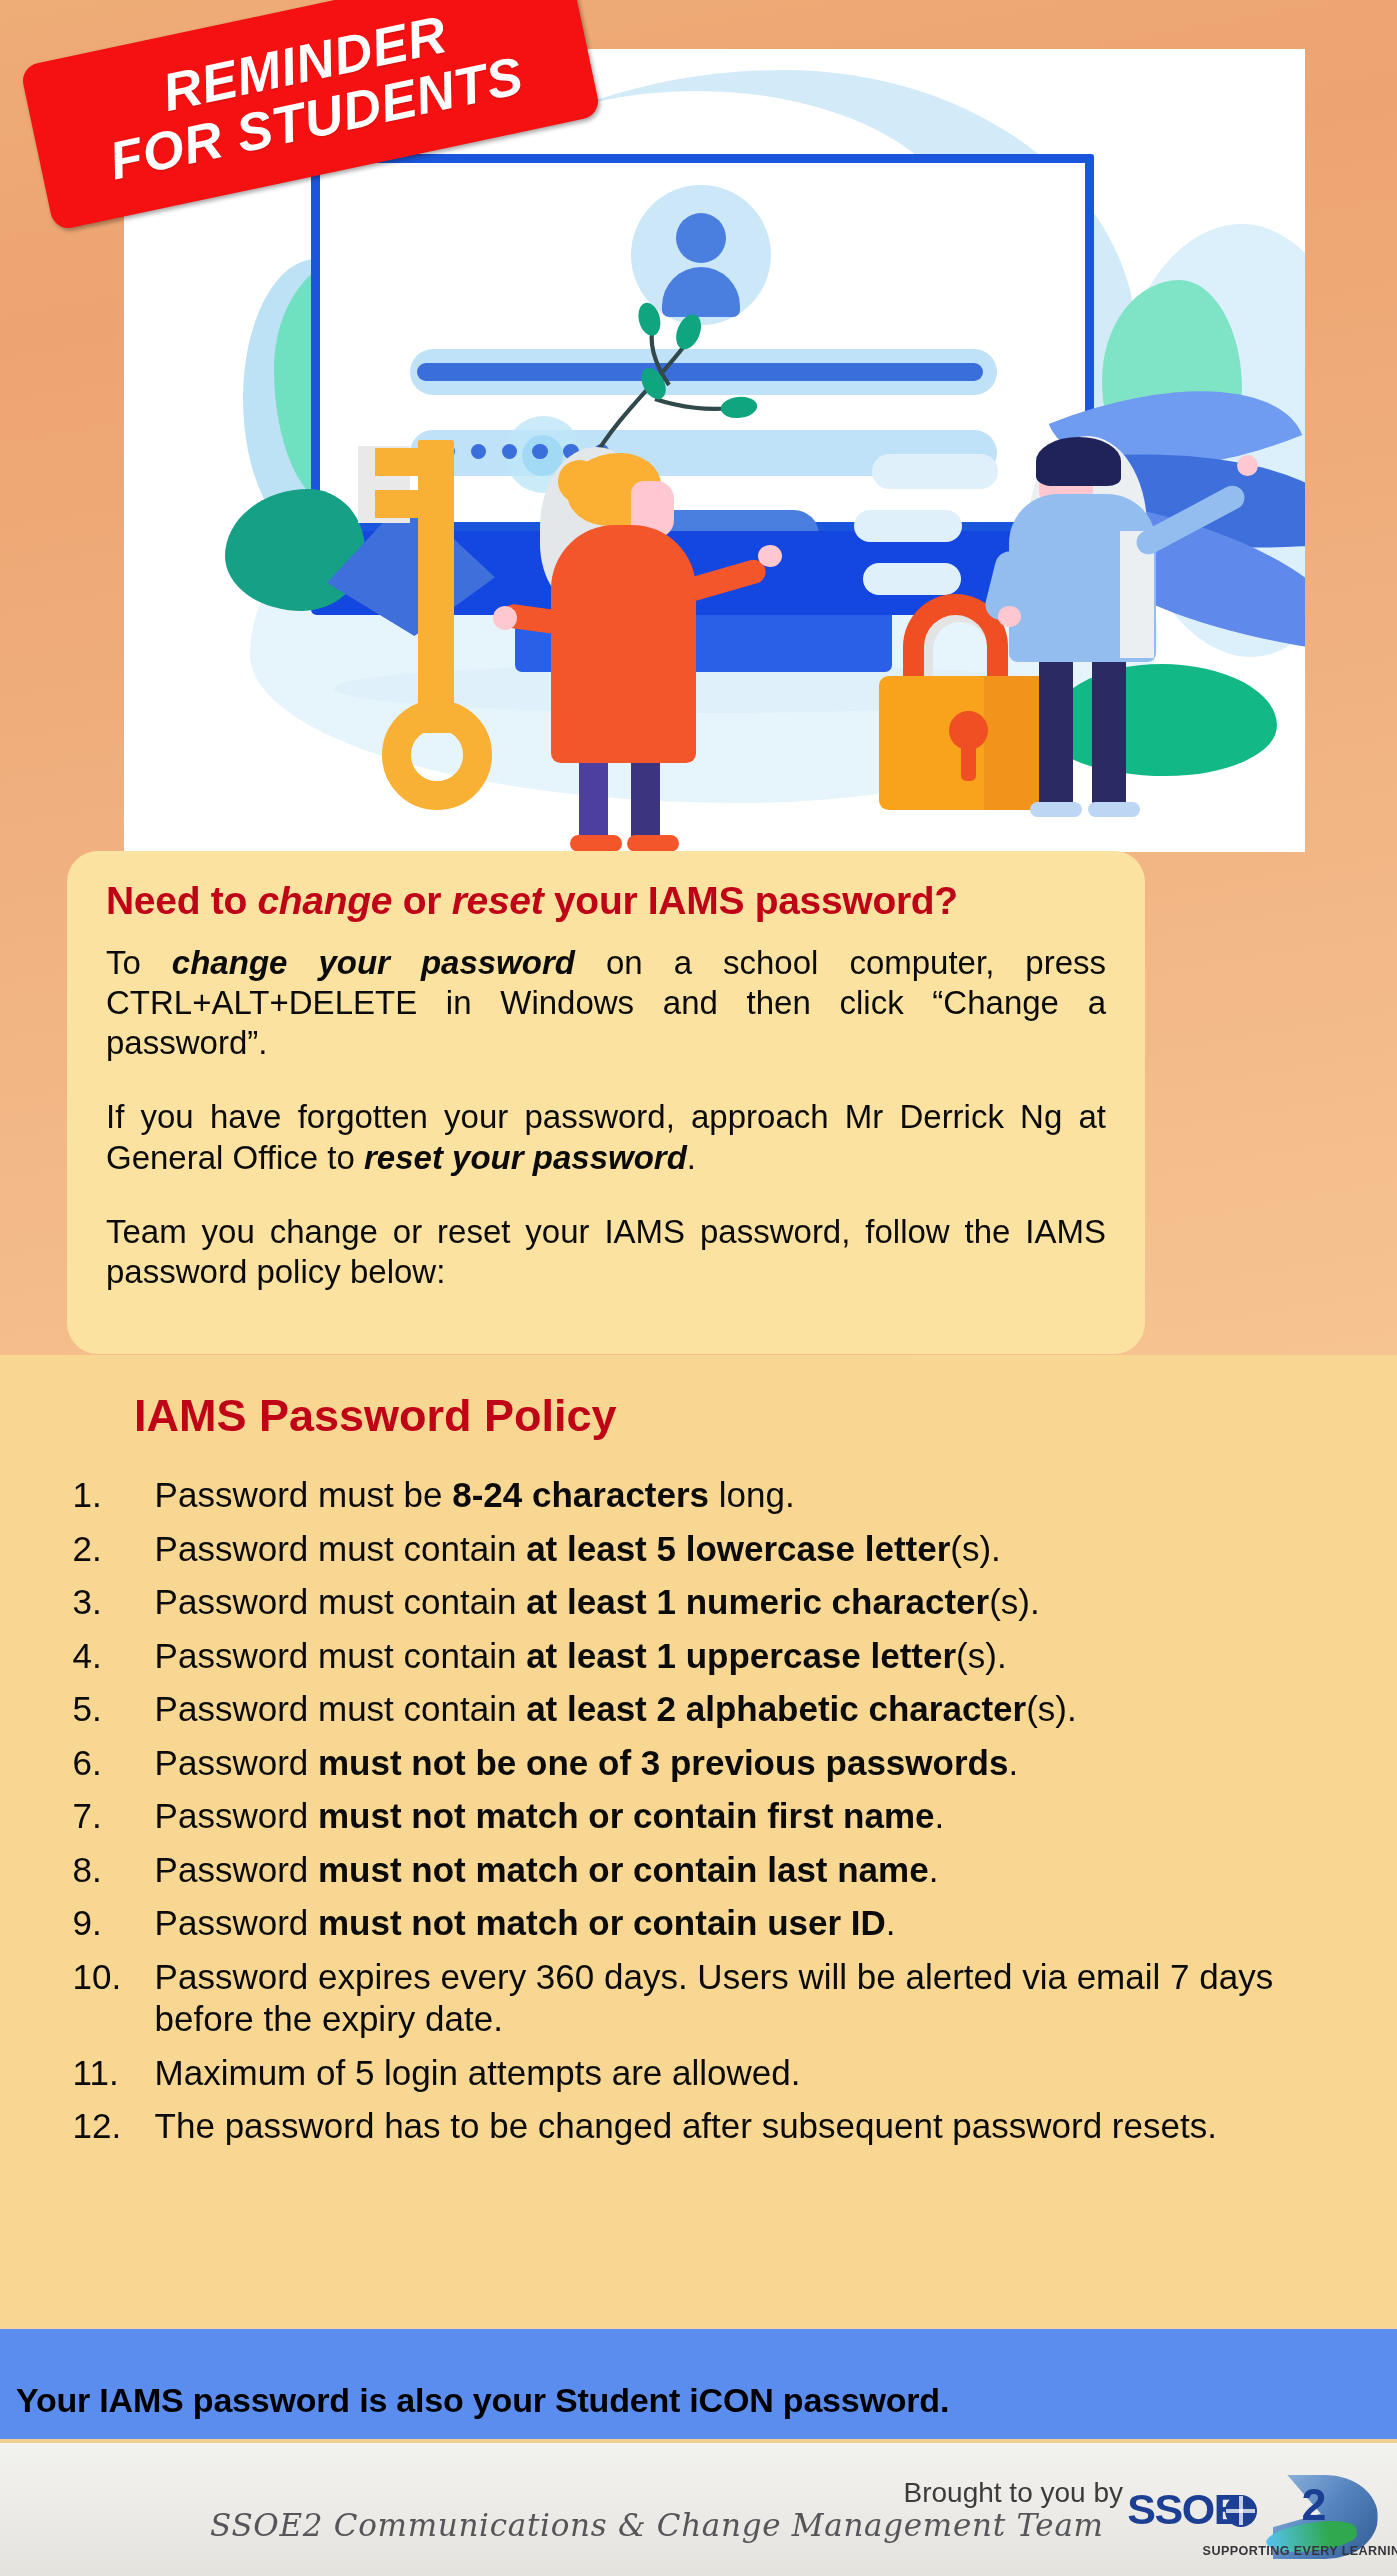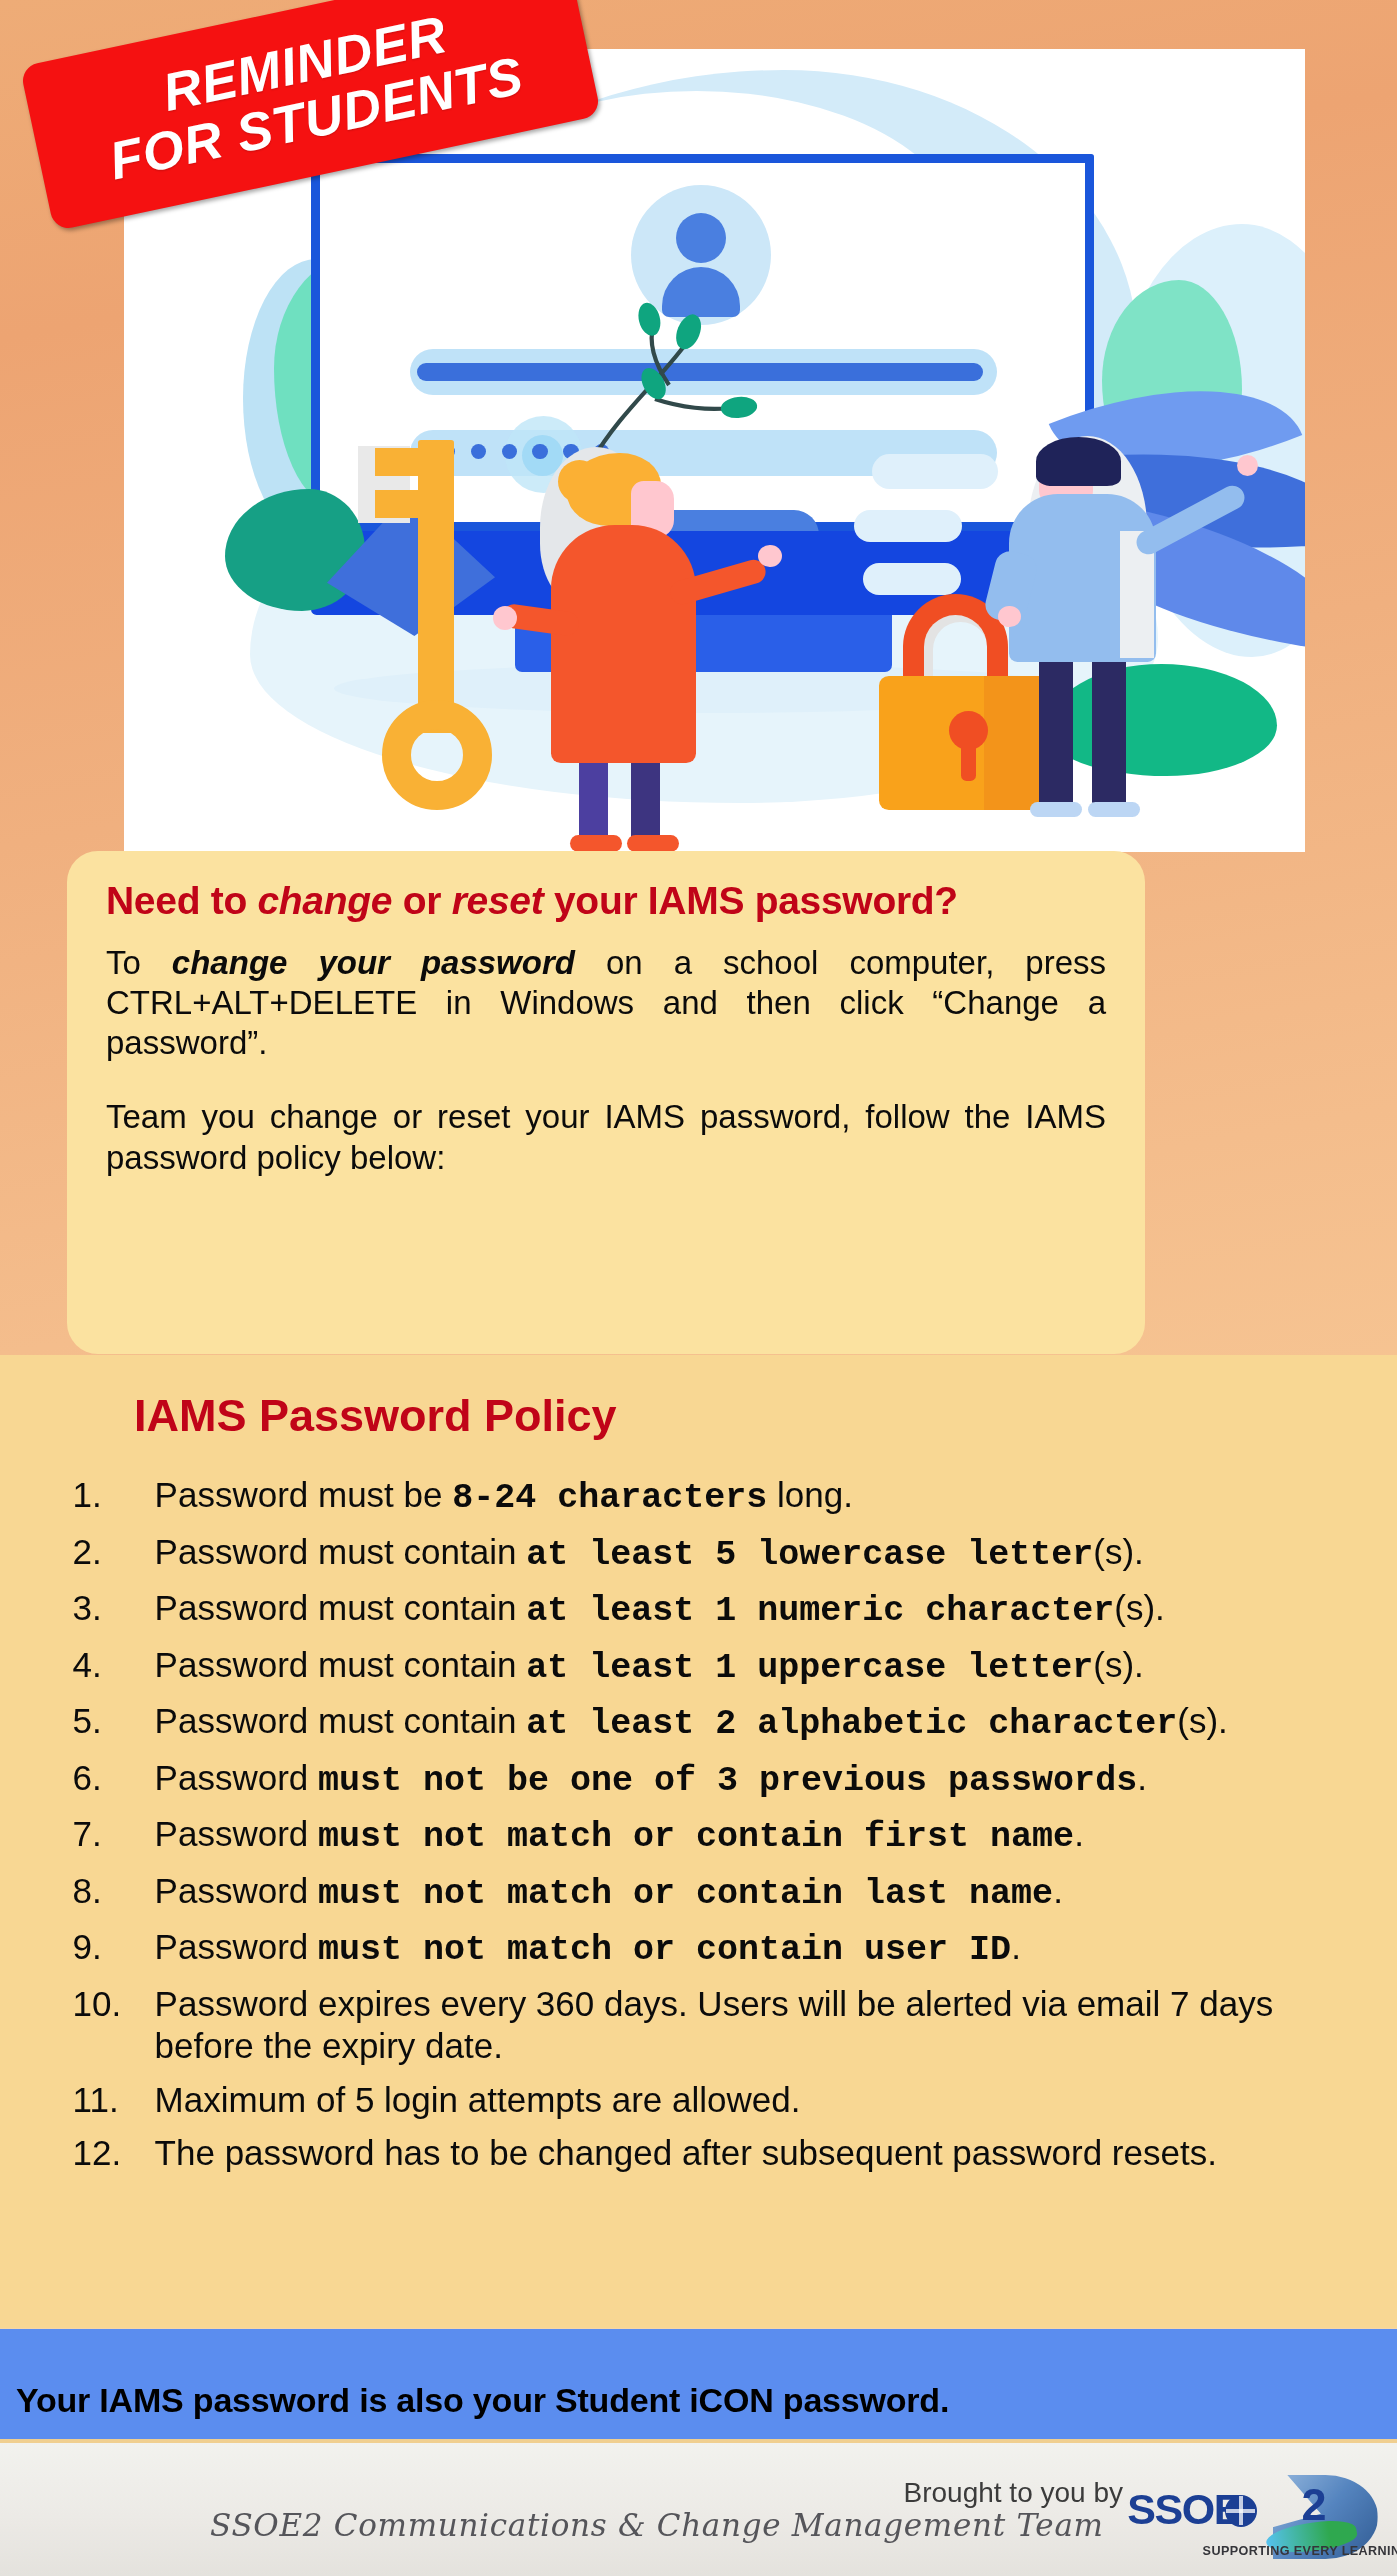--- a/index.html
+++ b/index.html
@@ -504,6 +504,7 @@
 
     <p><span>To </span><b>change your password</b><span> on a school computer, press CTRL+ALT+DELETE in Windows and then click “Change a password”.</span></p>
 
+    <p><span>If you have forgotten your password, approach Mr Derrick Ng at General Office to </span><b>reset your password</b><span>.</span></p>
 
     <p>Team you change or reset your IAMS password, follow the IAMS password policy below:</p>
   </div>

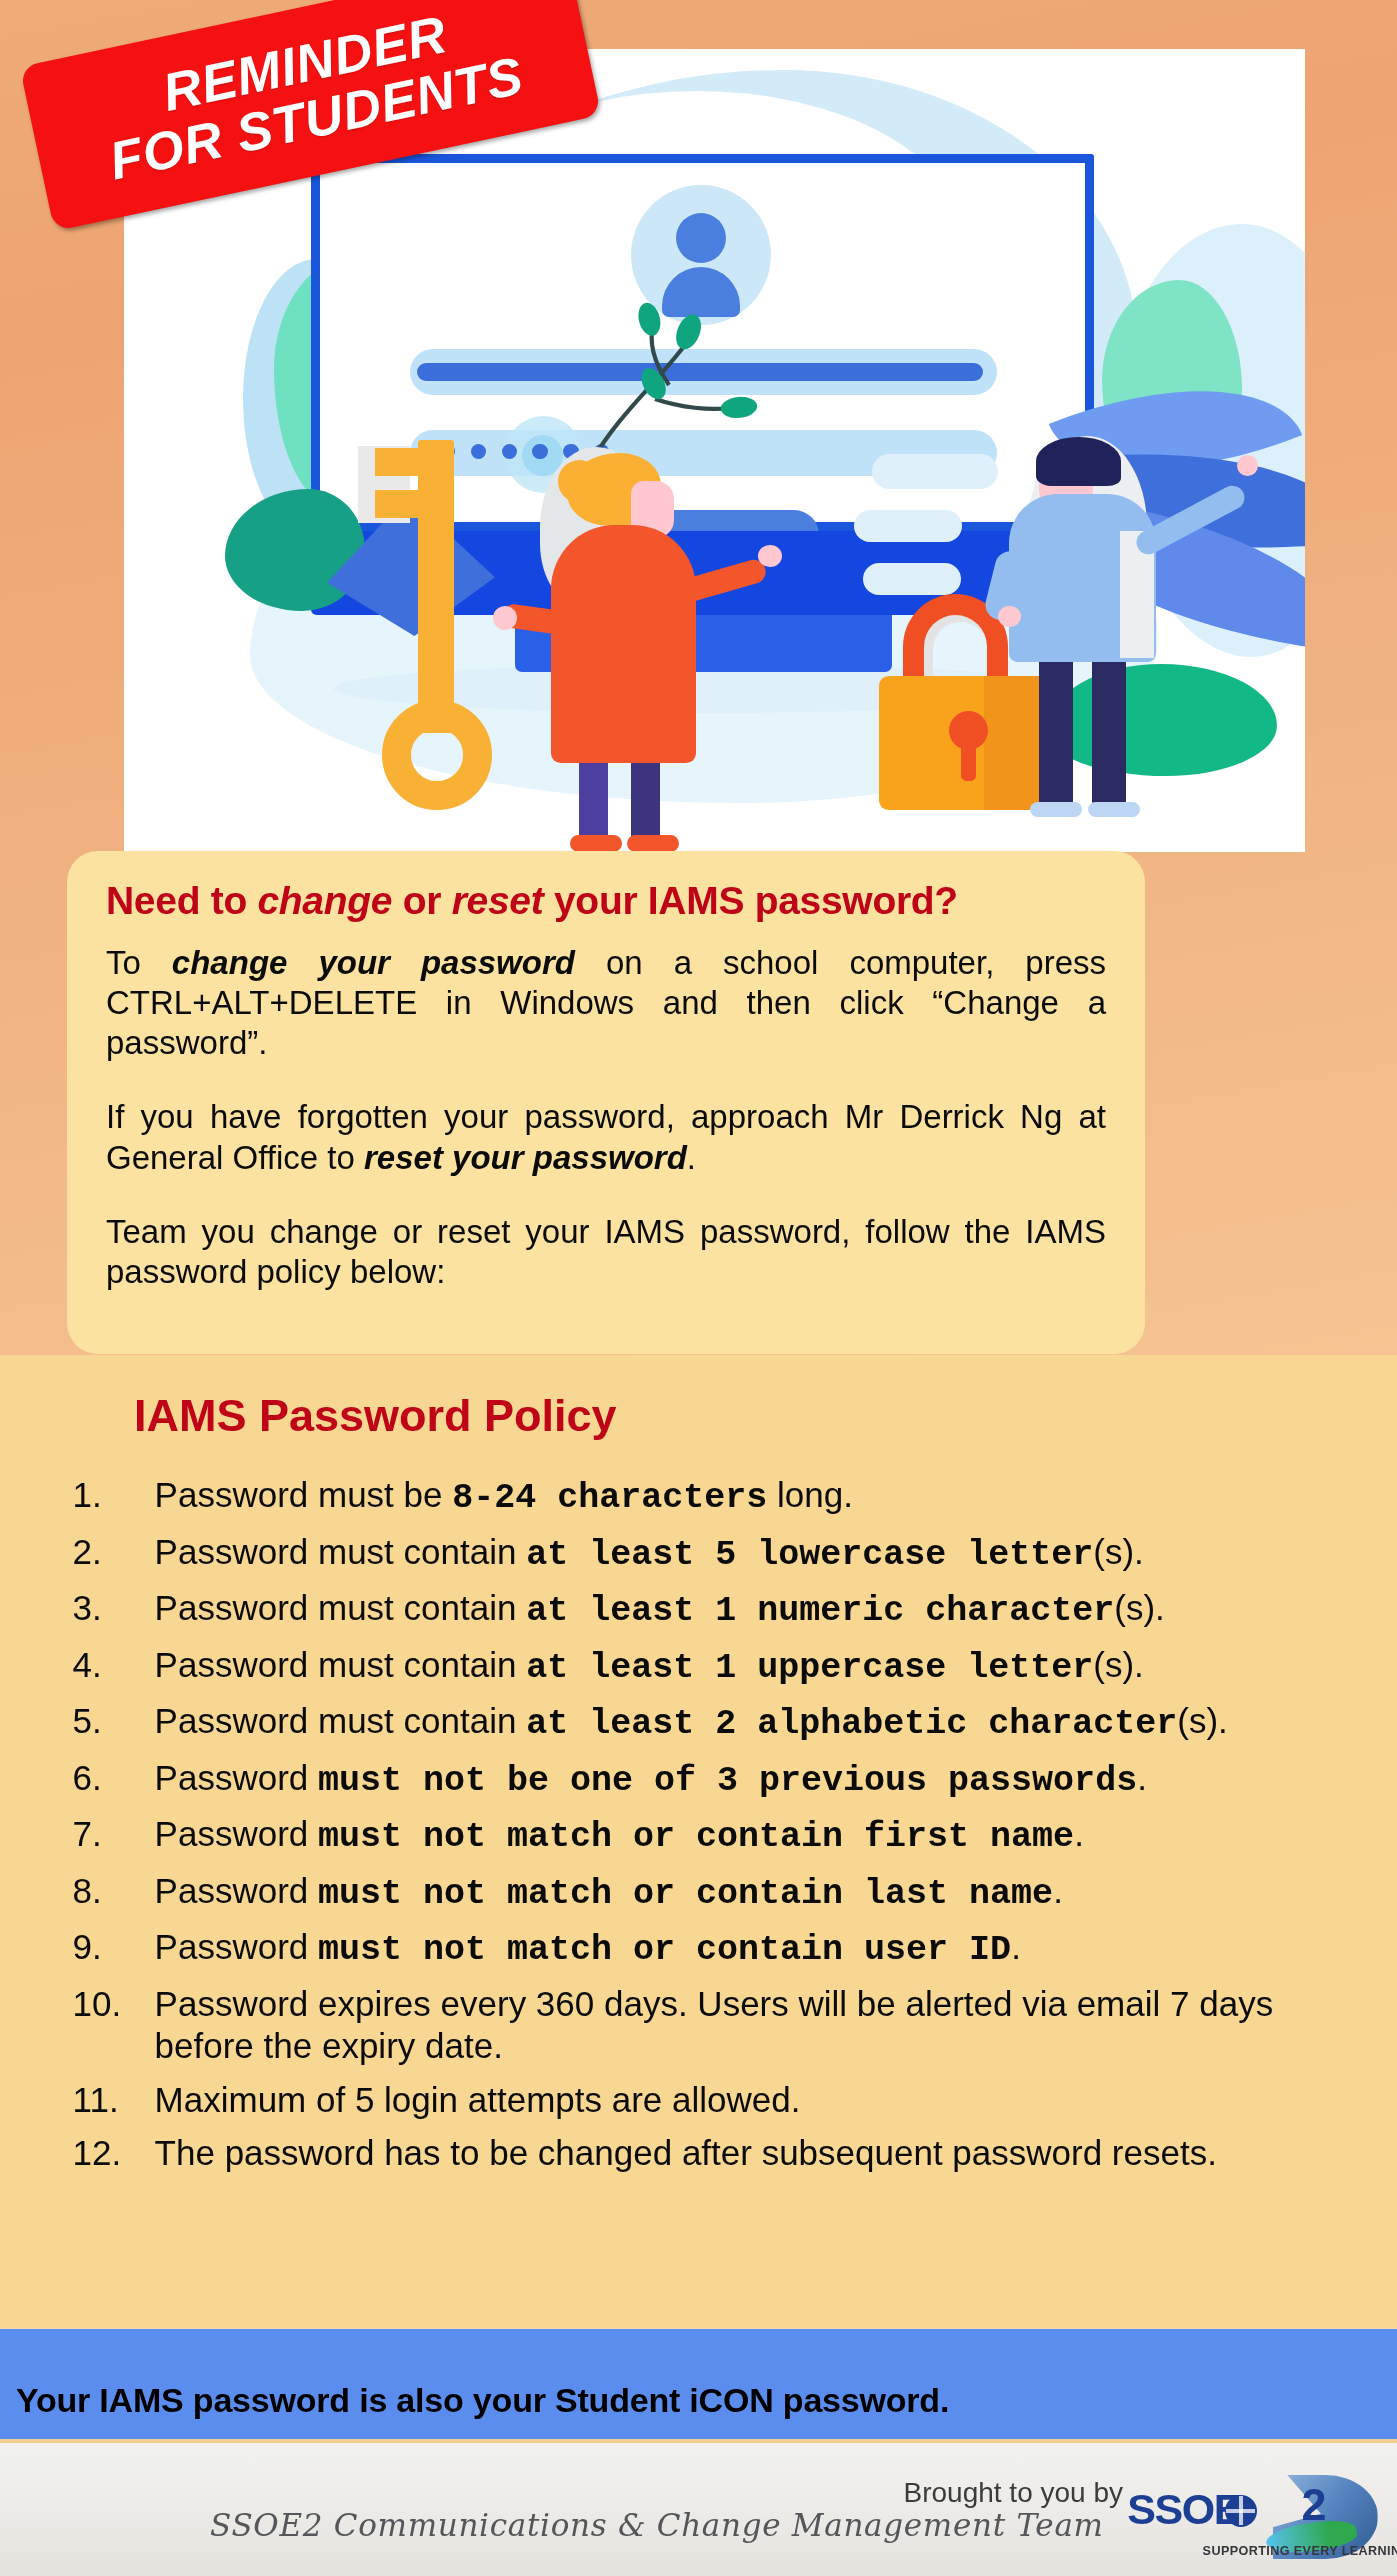--- a/index.html
+++ b/index.html
@@ -295,7 +295,7 @@
     text-align: left;
     font-weight: 300;
   }
-  ol.rules li b { font-weight: 700; font-family: Liberation Mono, monospace; }
+  ol.rules li b { font-weight: 700; }
 
   
   .banner {

